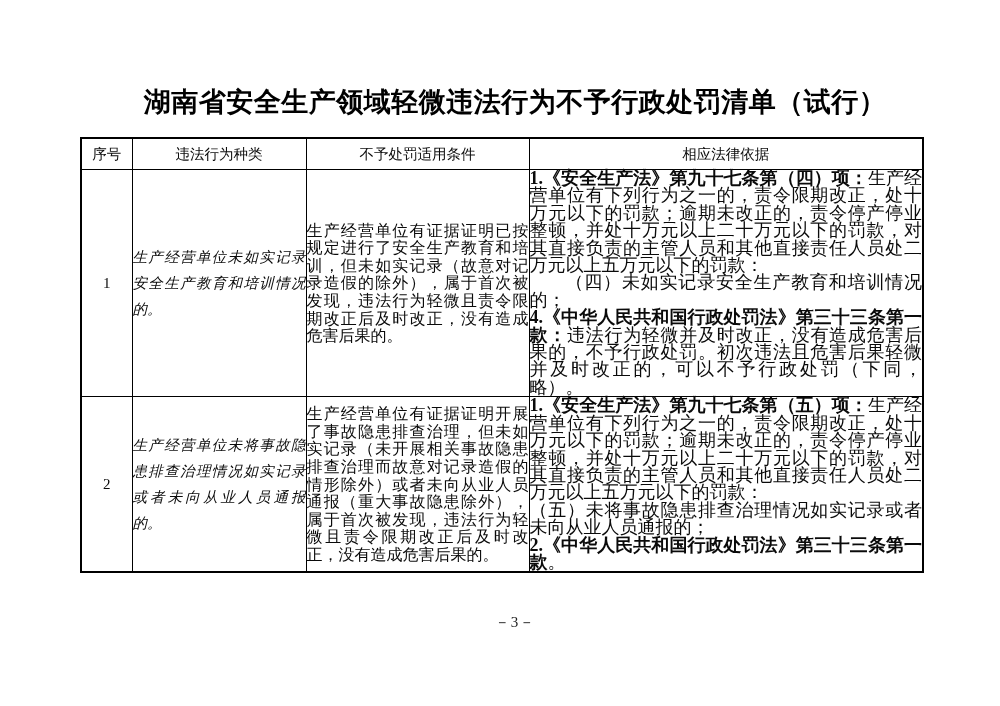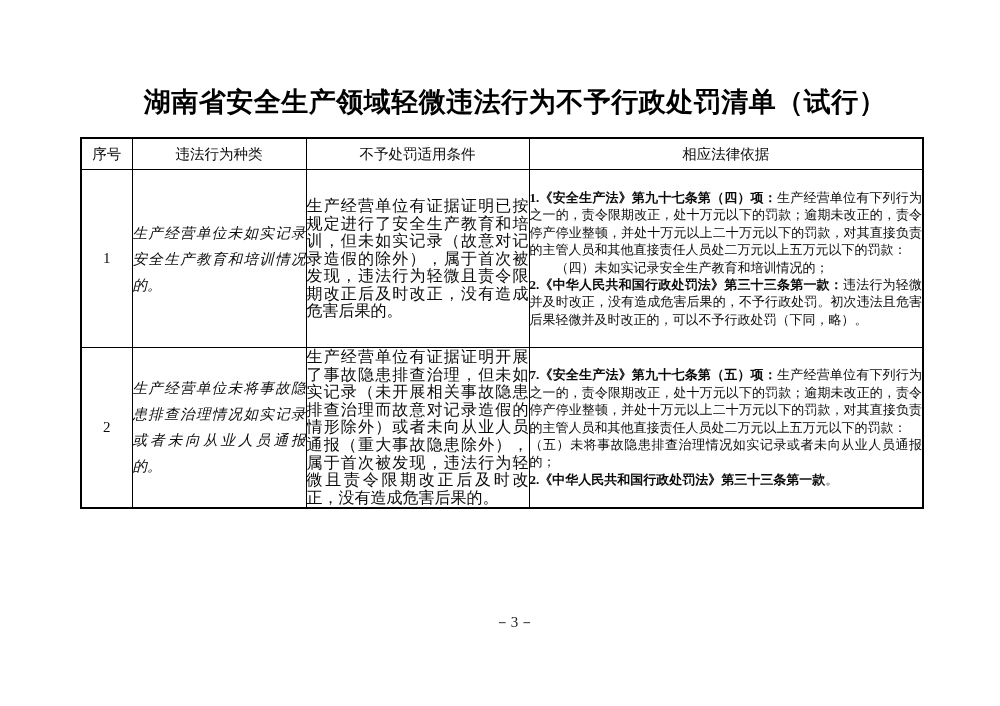--- a/index.html
+++ b/index.html
@@ -81,7 +81,7 @@
   td.c-legal {
     vertical-align: top;
     padding: 2px 6px 0 6px;
-    font-size: 13px;
+    font-size: 18px;
     line-height: 17.4px;
     text-align: justify;
     text-justify: inter-character;

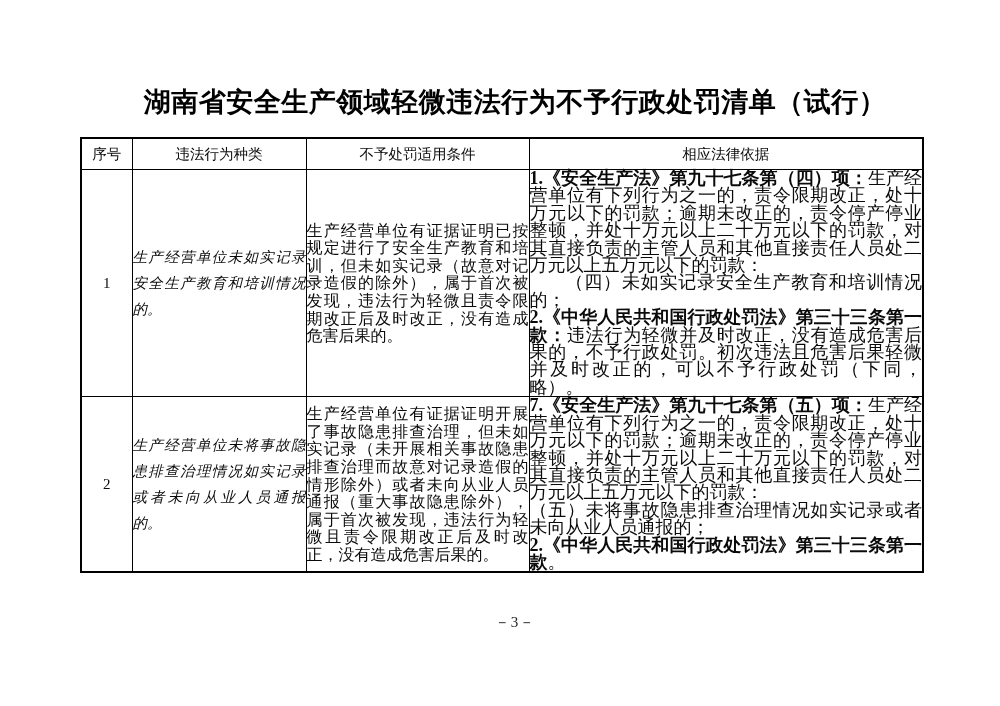--- a/index.html
+++ b/index.html
@@ -136,7 +136,7 @@
           <td class="c-legal">
             <p><span class="b">1.《安全生产法》第九十七条第（四）项：</span><span>生产经营单位有下列行为之一的，责令限期改正，处十万元以下的罚款；逾期未改正的，责令停产停业整顿，并处十万元以上二十万元以下的罚款，对其直接负责的主管人员和其他直接责任人员处二万元以上五万元以下的罚款：</span></p>
             <p class="indent"><span>（四）未如实记录安全生产教育和培训情况的；</span></p>
-            <p><span class="b">2.《中华人民共和国行政处罚法》第三十三条第一款：</span><span>违法行为轻微并及时改正，没有造成危害后果的，不予行政处罚。初次违法且危害后果轻微并及时改正的，可以不予行政处罚（下同，略）。</span></p>
+            <p><span class="b">4.《中华人民共和国行政处罚法》第三十三条第一款：</span><span>违法行为轻微并及时改正，没有造成危害后果的，不予行政处罚。初次违法且危害后果轻微并及时改正的，可以不予行政处罚（下同，略）。</span></p>
           </td>
         </tr>
         <tr class="row-2">

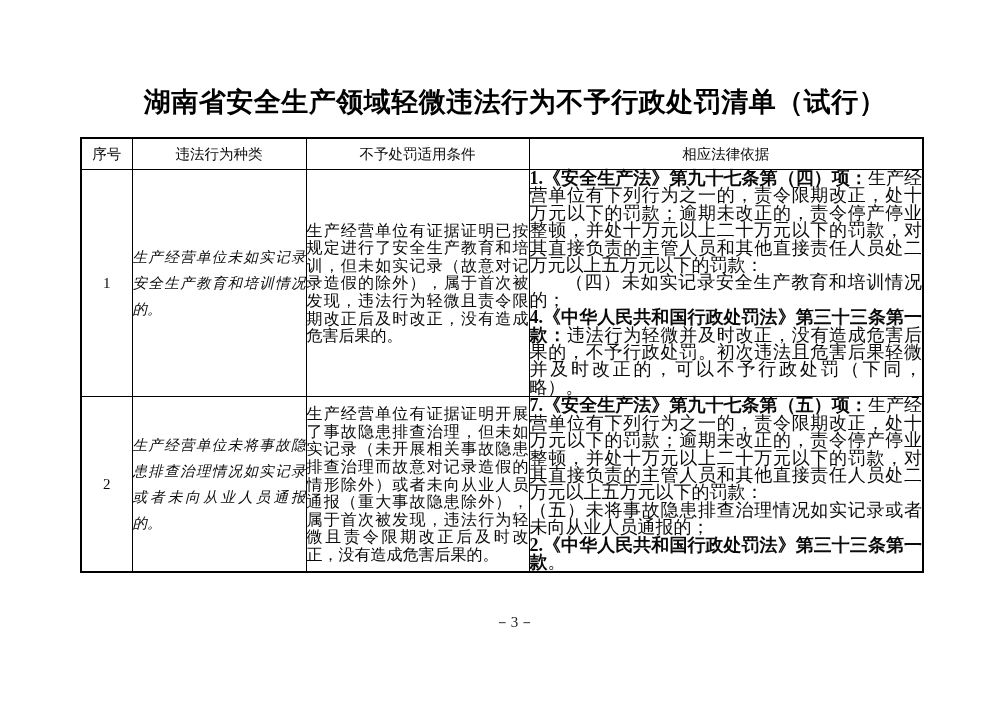--- a/index.html
+++ b/index.html
@@ -144,7 +144,7 @@
           <td class="c-violation">生产经营单位未将事故隐患排查治理情况如实记录或者未向从业人员通报的。</td>
           <td class="c-condition">生产经营单位有证据证明开展了事故隐患排查治理，但未如实记录（未开展相关事故隐患排查治理而故意对记录造假的情形除外）或者未向从业人员通报（重大事故隐患除外），属于首次被发现，违法行为轻微且责令限期改正后及时改正，没有造成危害后果的。</td>
           <td class="c-legal">
-            <p><span class="b">7.《安全生产法》第九十七条第（五）项：</span><span>生产经营单位有下列行为之一的，责令限期改正，处十万元以下的罚款；逾期未改正的，责令停产停业整顿，并处十万元以上二十万元以下的罚款，对其直接负责的主管人员和其他直接责任人员处二万元以上五万元以下的罚款：</span></p>
+            <p><span class="b">1.《安全生产法》第九十七条第（五）项：</span><span>生产经营单位有下列行为之一的，责令限期改正，处十万元以下的罚款；逾期未改正的，责令停产停业整顿，并处十万元以上二十万元以下的罚款，对其直接负责的主管人员和其他直接责任人员处二万元以上五万元以下的罚款：</span></p>
             <p><span>（五）未将事故隐患排查治理情况如实记录或者未向从业人员通报的；</span></p>
             <p><span class="b">2.《中华人民共和国行政处罚法》第三十三条第一款</span><span>。</span></p>
           </td>

